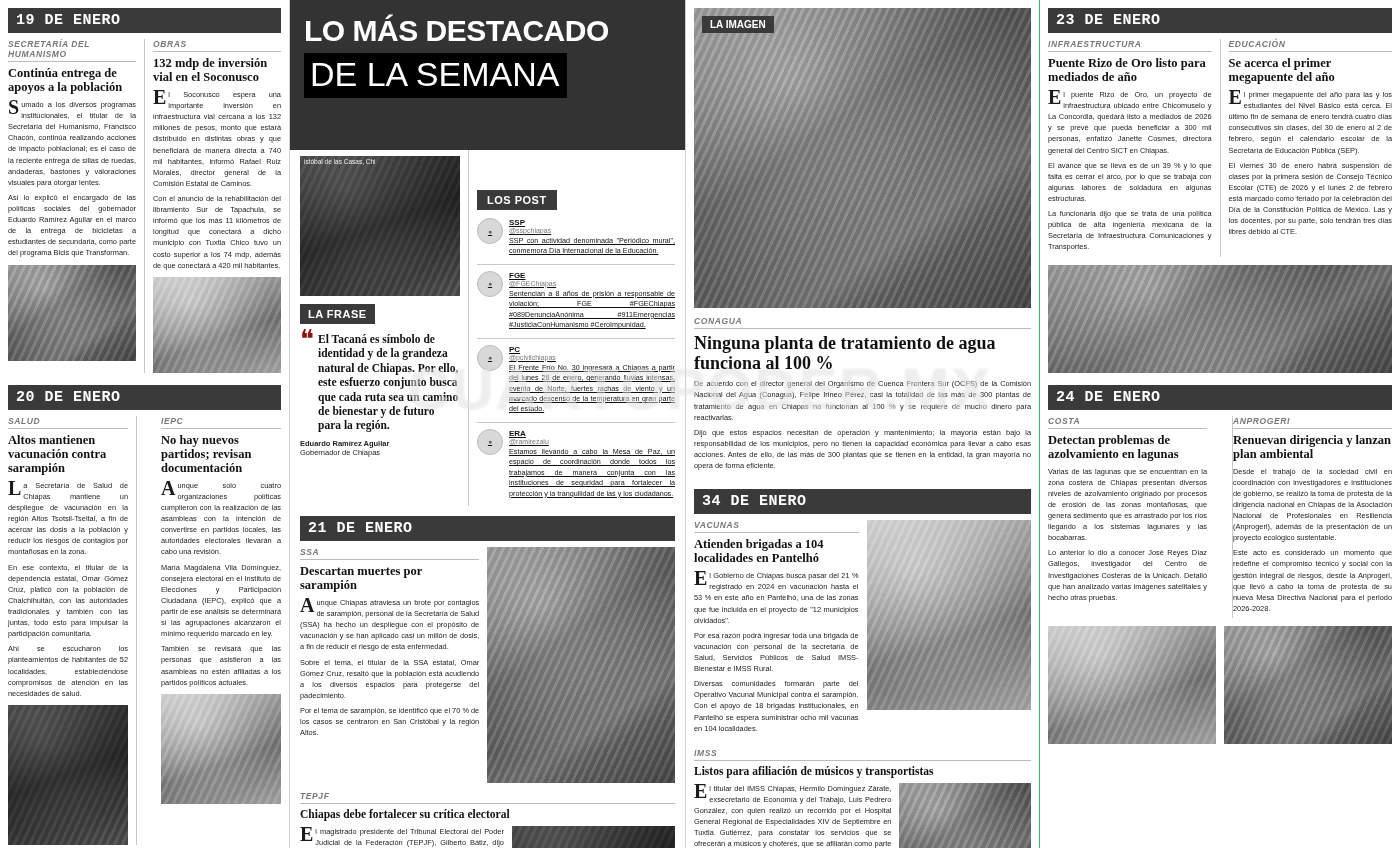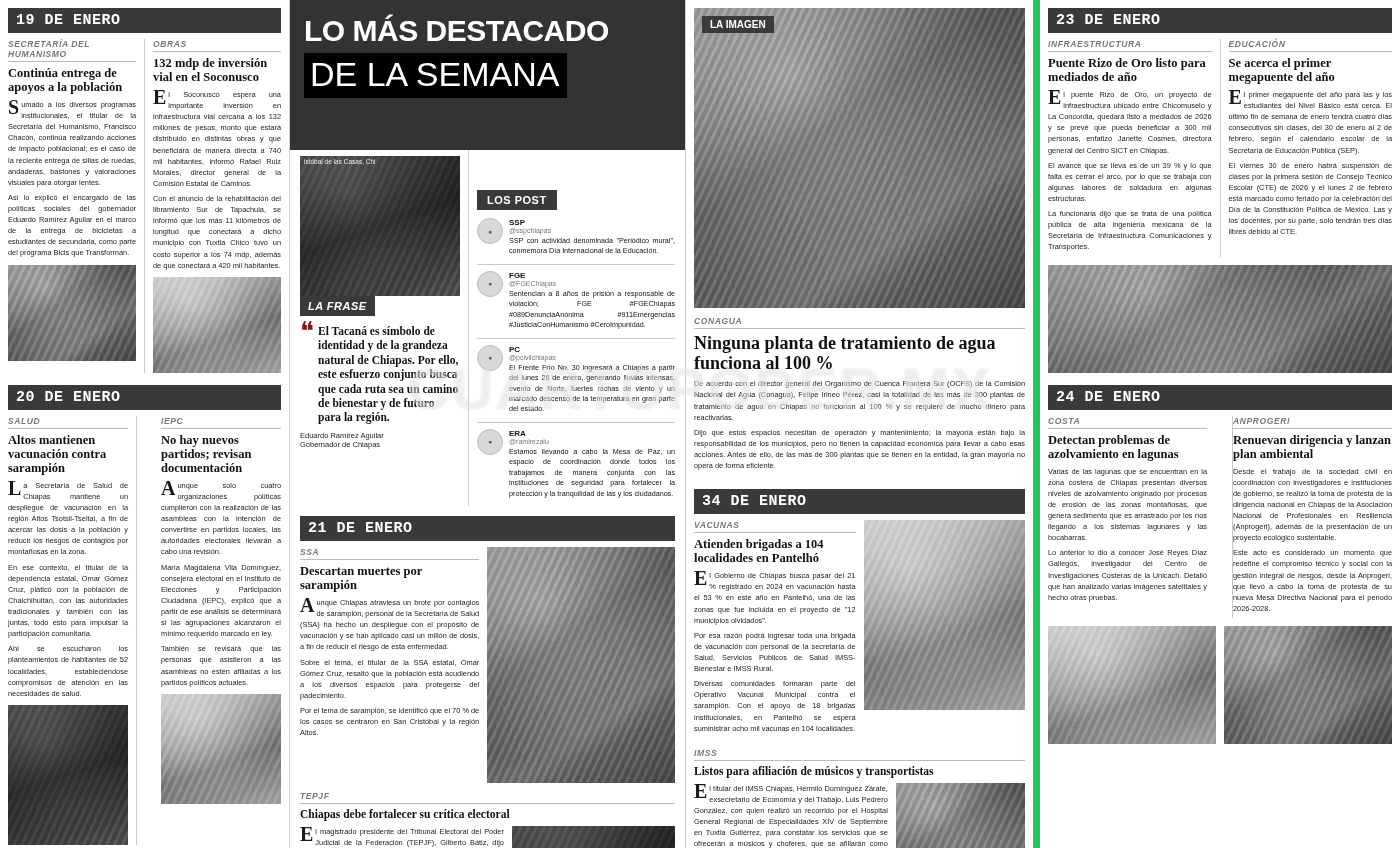--- a/index.html
+++ b/index.html
@@ -94,7 +94,7 @@
   .post .ptext { font-size:7.2px; line-height:1.45; text-align:justify;}
 
   
-  .midwrap { width:355px; border-left:1px solid #cfcfcf; border-right:7px solid #22c55e;}
+  .midwrap { width:355px; border-left:1px solid #cfcfcf; border-right:1px solid #22c55e;}
   .imgtag { background:#3a3a3a; color:#fff; font-weight:bold; font-size:10px;
     padding:3px 8px; position:absolute; top:8px; left:8px; z-index:3;}
 

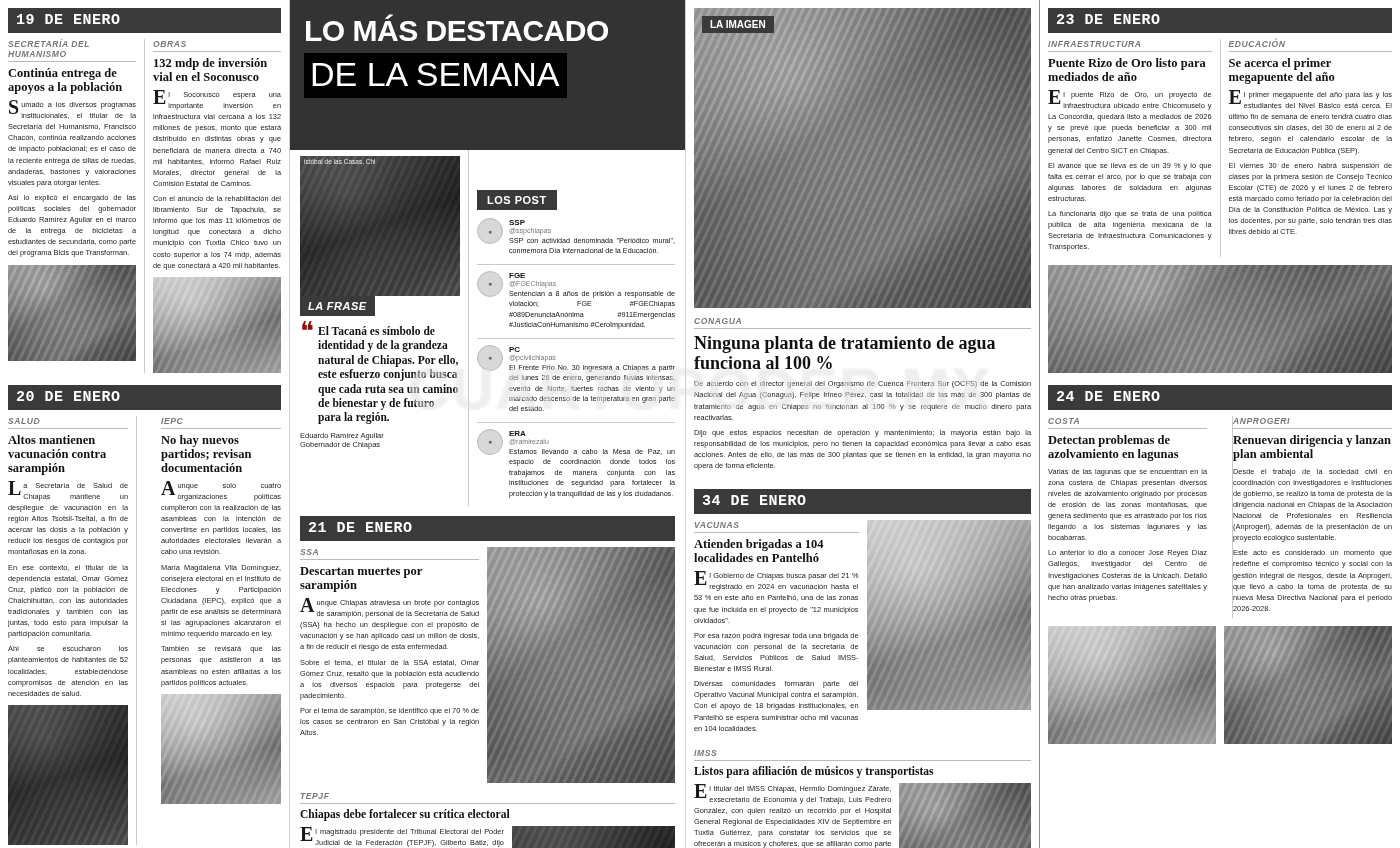--- a/index.html
+++ b/index.html
@@ -193,7 +193,7 @@
         </div>
       </div>
 
-      <div class="vrule" style="width:217px;padding:6px 10px 0 8px;">
+      <div class="vrule" style="width:217px;padding:6px 10px 0 8px;text-decoration:underline;">
         <div style="margin:34px 0 8px 0;">
           <span class="postbar">LOS POST</span>
         </div>

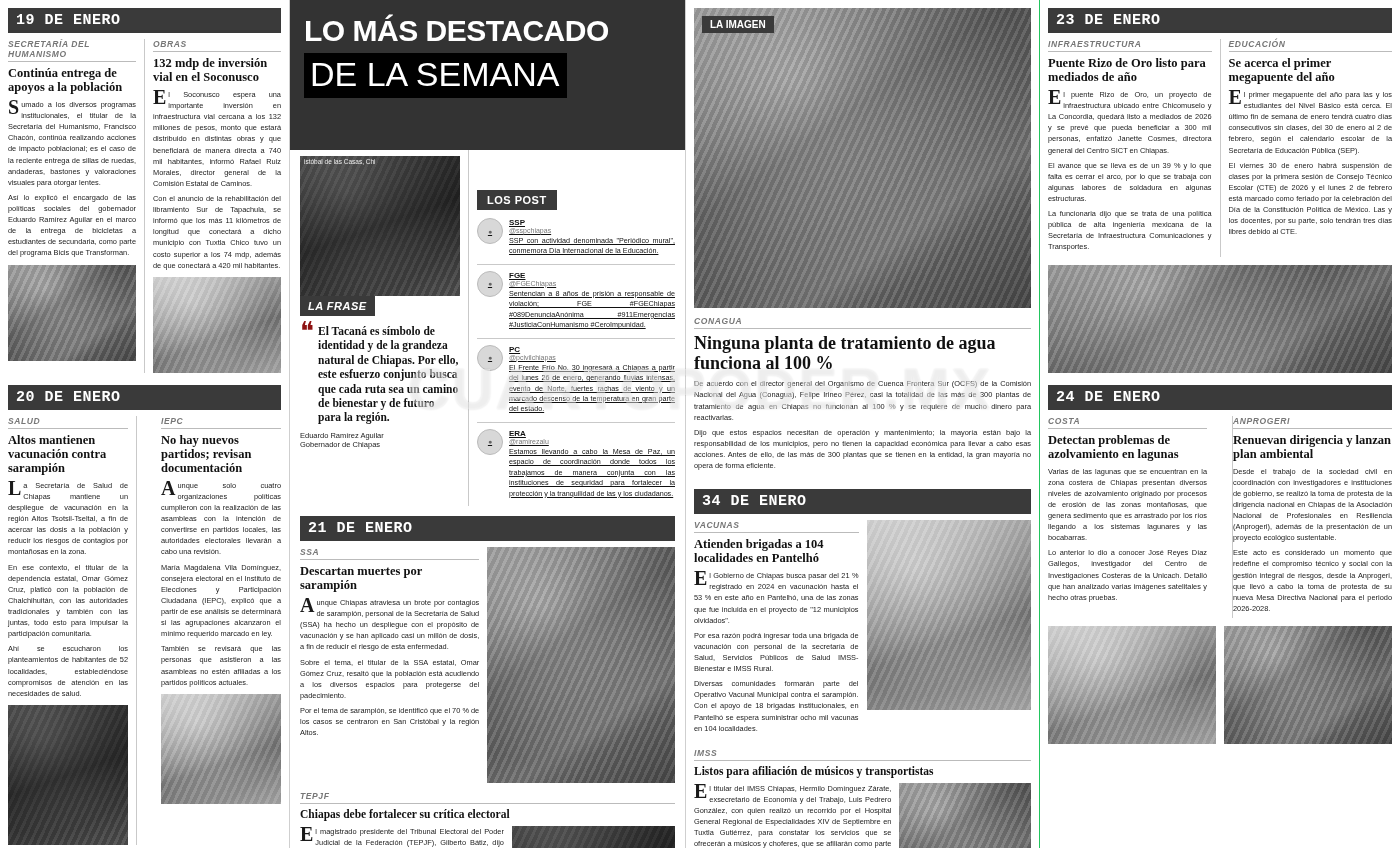--- a/index.html
+++ b/index.html
@@ -180,7 +180,7 @@
         <div class="photo dark" style="height:140px;position:relative;">
           <div style="position:absolute;top:2px;left:4px;right:4px;font-size:6.5px;color:#eee;z-index:4;">istóbal de las Casas, Chi</div>
         </div>
-        <div style="font-style:italic;">
+        <div style="margin-top:8px;">
           <span class="frasebox">LA FRASE</span>
         </div>
         <div style="display:flex;gap:4px;margin-top:8px;">

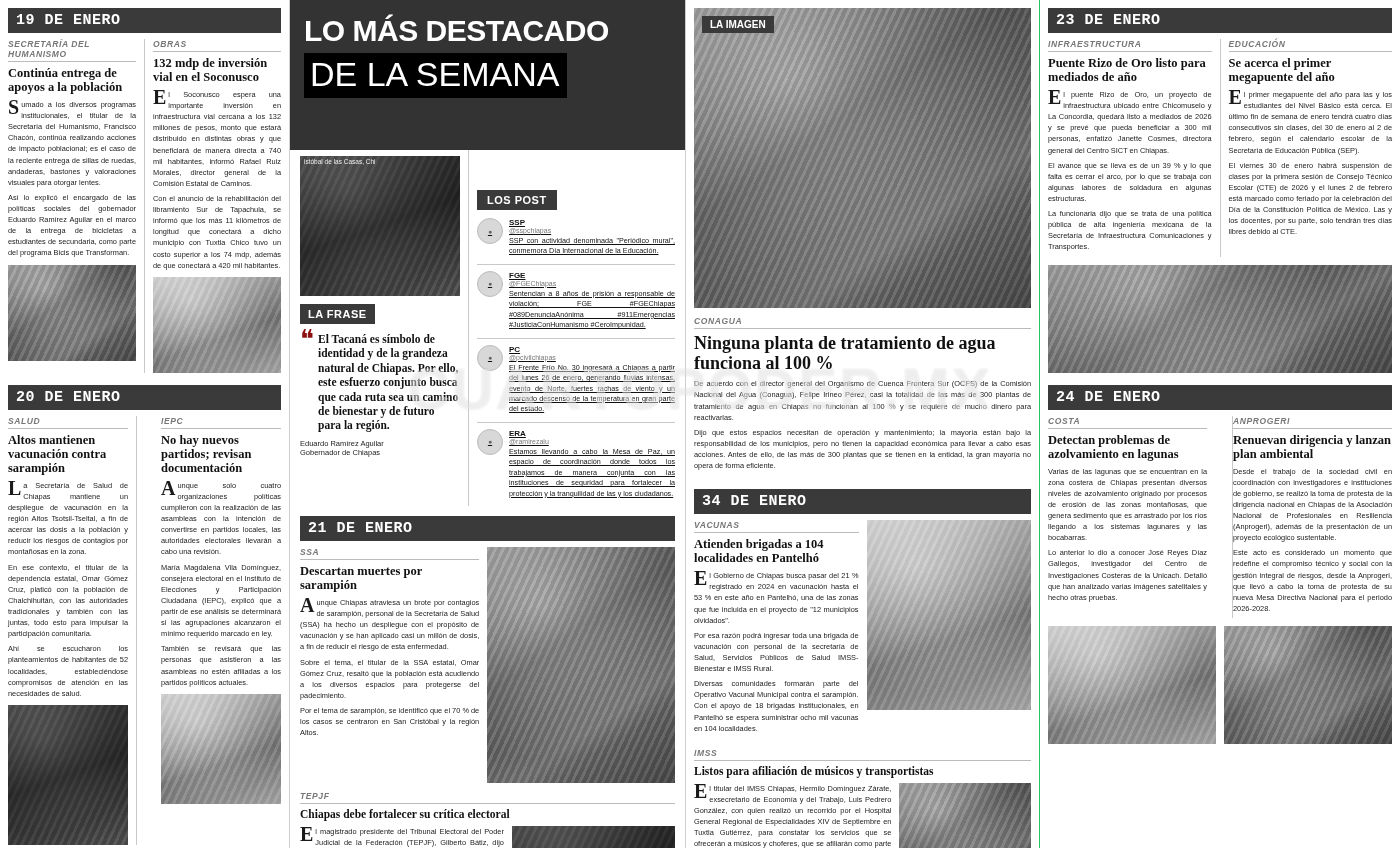--- a/index.html
+++ b/index.html
@@ -188,7 +188,7 @@
           <div class="quote">El Tacaná es símbolo de identidad y de la grandeza natural de Chiapas. Por ello, este esfuerzo conjunto busca que cada ruta sea un camino de bienestar y de futuro para la región.</div>
         </div>
         <div class="attrib">
-          <span style="font-weight:normal;">Eduardo Ramírez Aguilar</span>
+          <span style="font-weight:bold;">Eduardo Ramírez Aguilar</span>
           <span>Gobernador de Chiapas</span>
         </div>
       </div>

